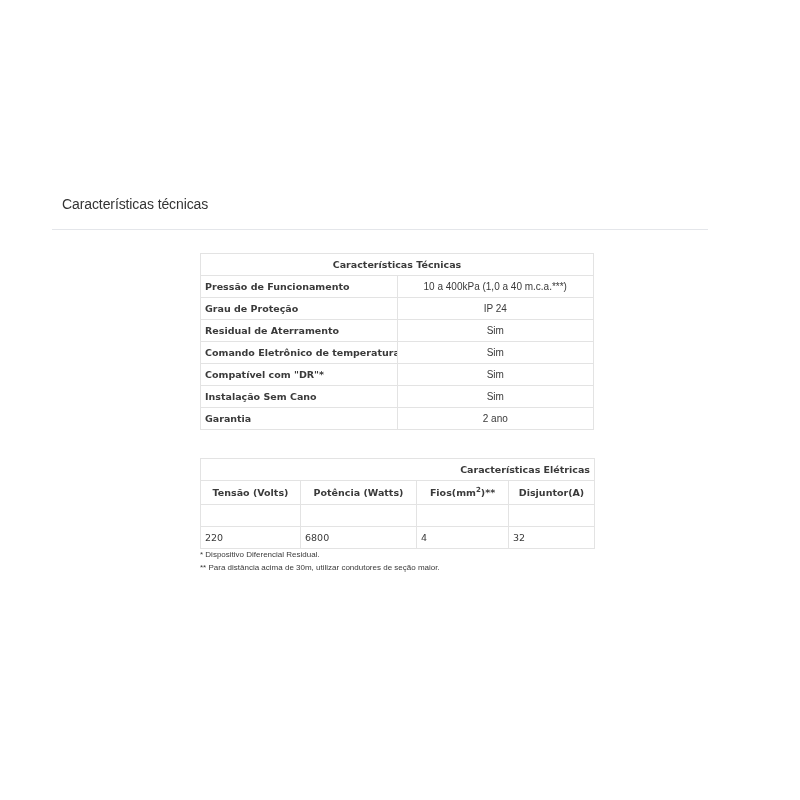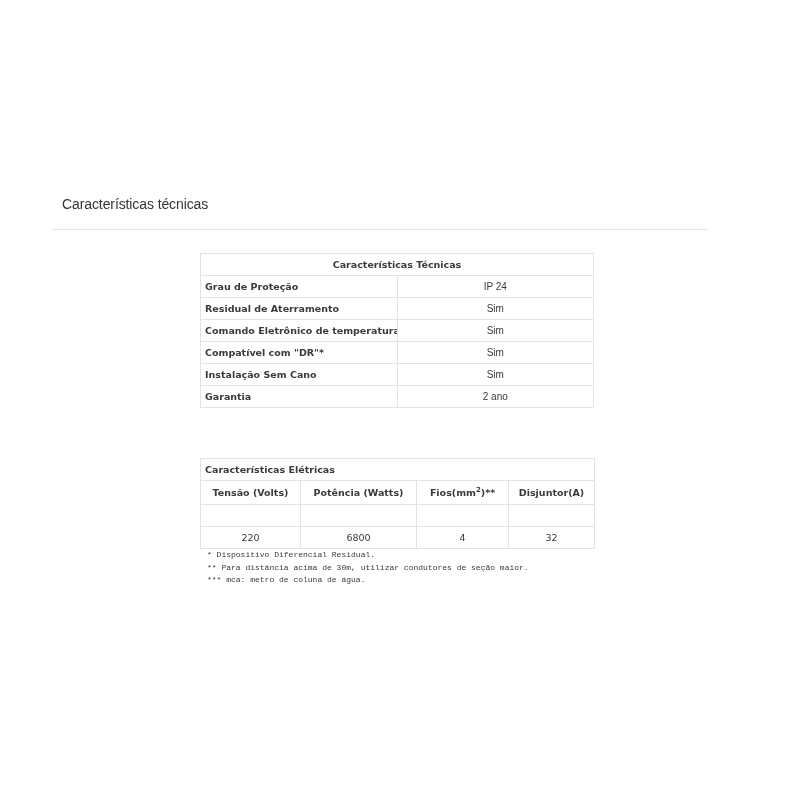--- a/index.html
+++ b/index.html
@@ -123,6 +123,10 @@
     <th class="caption" colspan="2">Características Técnicas</th>
   </tr>
   <tr>
+    <td class="label">Pressão de Funcionamento</td>
+    <td class="value">10 a 400kPa (1,0 a 40 m.c.a.***)</td>
+  </tr>
+  <tr>
     <td class="label">Grau de Proteção</td>
     <td class="value">IP 24</td>
   </tr>

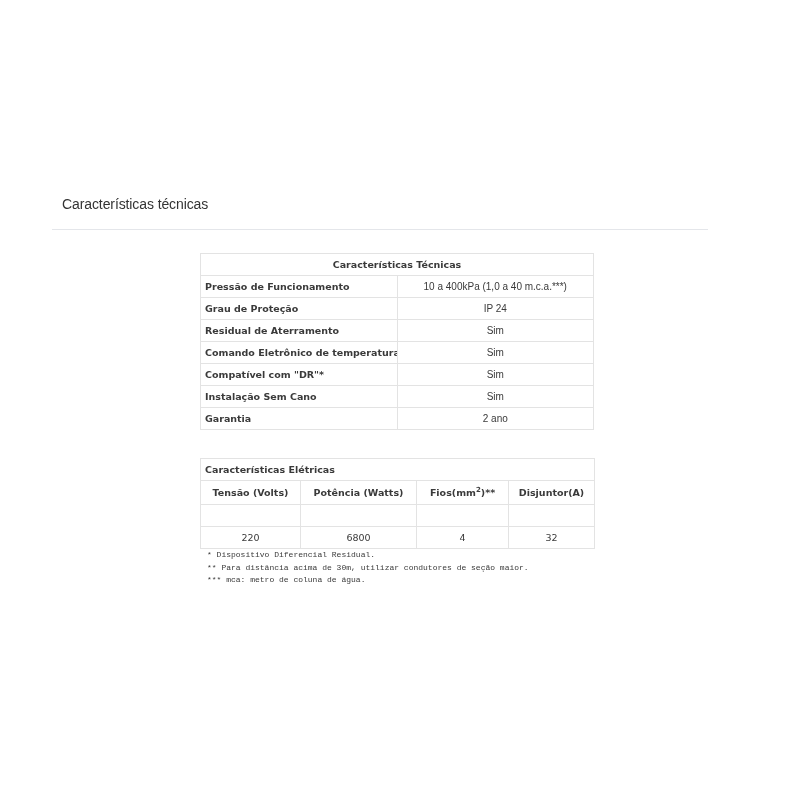--- a/index.html
+++ b/index.html
@@ -79,7 +79,7 @@
     }
     #elec-table th.caption {
       height: 21px;
-      text-align: left;
+      text-align: right;
       font-weight: bold;
     }
     #elec-table th.colhead {

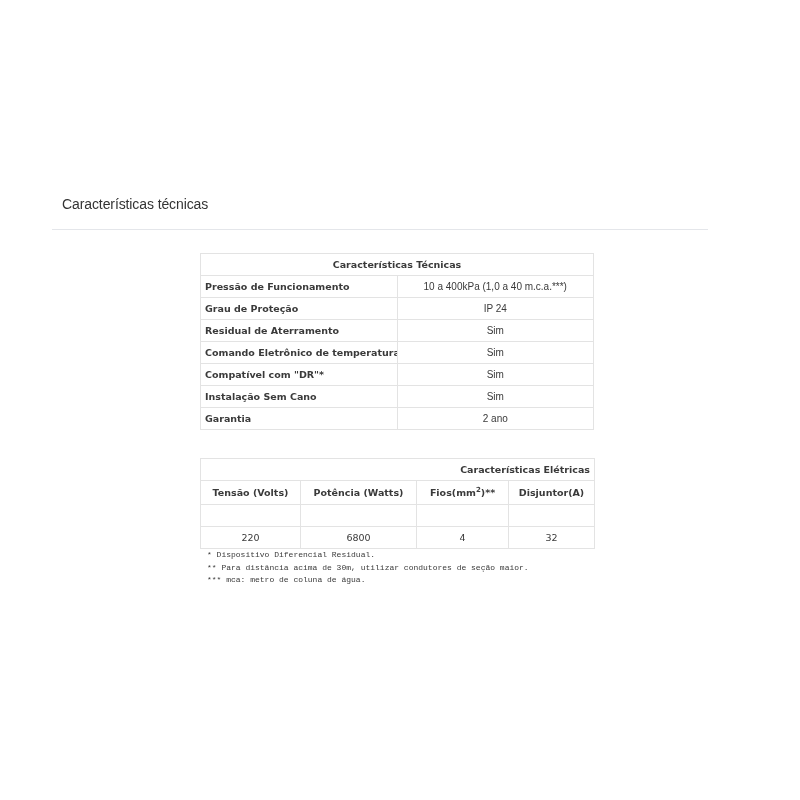--- a/index.html
+++ b/index.html
@@ -90,7 +90,6 @@
     }
     #elec-table td {
       height: 21px;
-      text-align: center;
       font-size: 9.5px;
     }
     #elec-table sup {

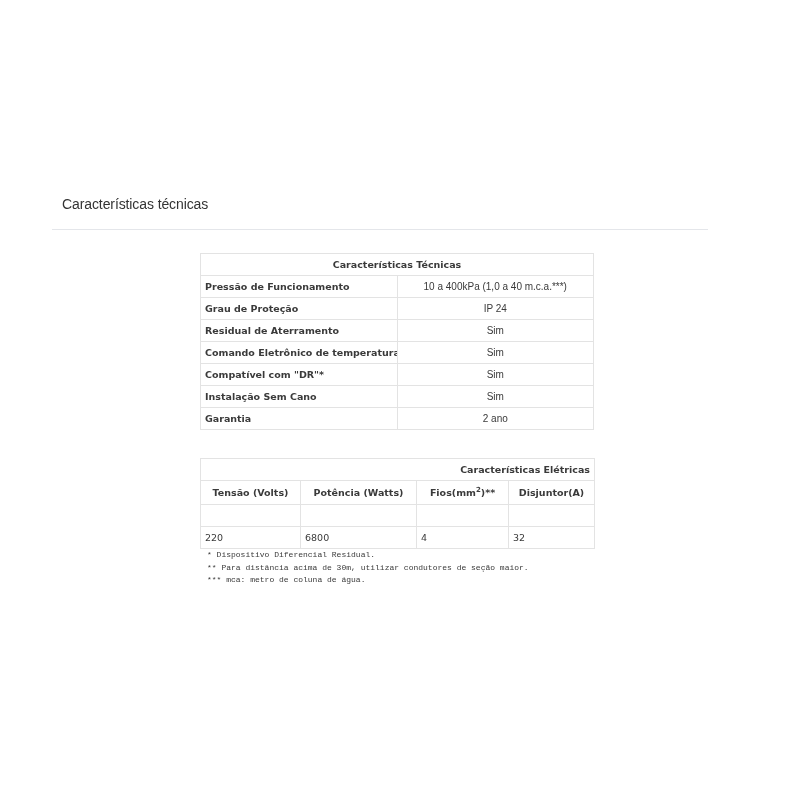--- a/index.html
+++ b/index.html
@@ -100,11 +100,10 @@
       position: absolute;
       left: 200px;
       top: 549px;
-      font-family: Liberation Mono, monospace;
+      font-family: Liberation Sans, sans-serif;
       font-size: 8px;
       color: #3a3a3a;
       line-height: 12.5px;
-      margin-left: 7px;
     }
     .footnotes div {
       white-space: nowrap;

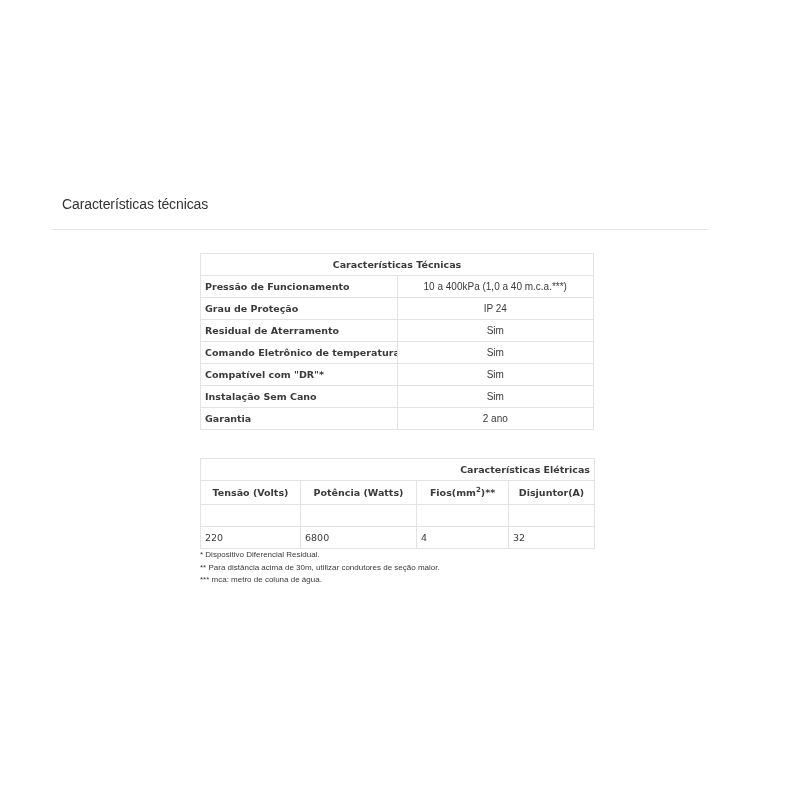--- a/index.html
+++ b/index.html
@@ -186,7 +186,6 @@
 <div class="footnotes">
   <div>* Dispositivo Diferencial Residual.</div>
   <div>** Para distância acima de 30m, utilizar condutores de seção maior.</div>
-  <div>*** mca: metro de coluna de água.</div>
 </div>
 
 </body></html>

